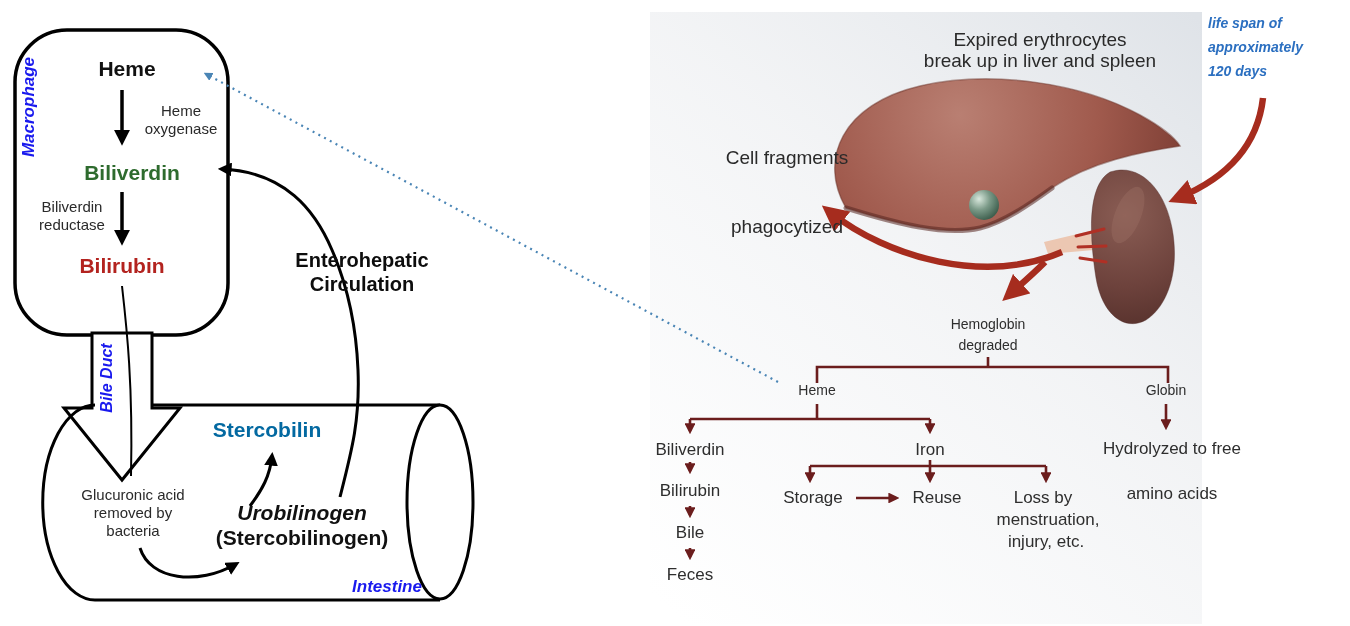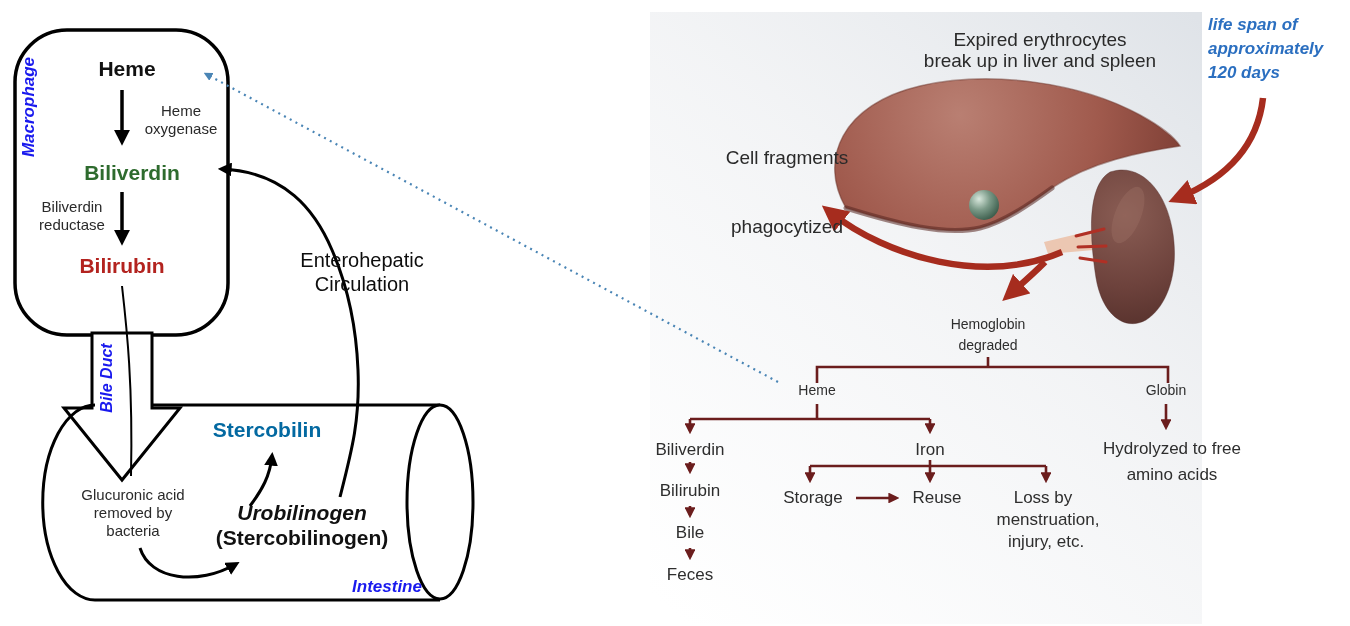--- a/index.html
+++ b/index.html
@@ -18,7 +18,7 @@
         color:#1a1aee;font-size:17px;}
   .intest{font-size:17px;font-weight:bold;font-style:italic;color:#1a1aee;}
   .cap{font-size:19px;color:#2a2a2a;}
-  .life{font-size:17px;font-style:italic;font-weight:bold;color:#2b6fc0;transform:none;}
+  .life{font-size:14px;font-style:italic;font-weight:bold;color:#2b6fc0;transform:none;}
   .rt{font-size:17px;color:#2e2e2e;}
   .rt2{font-size:14px;color:#2e2e2e;}
 </style>

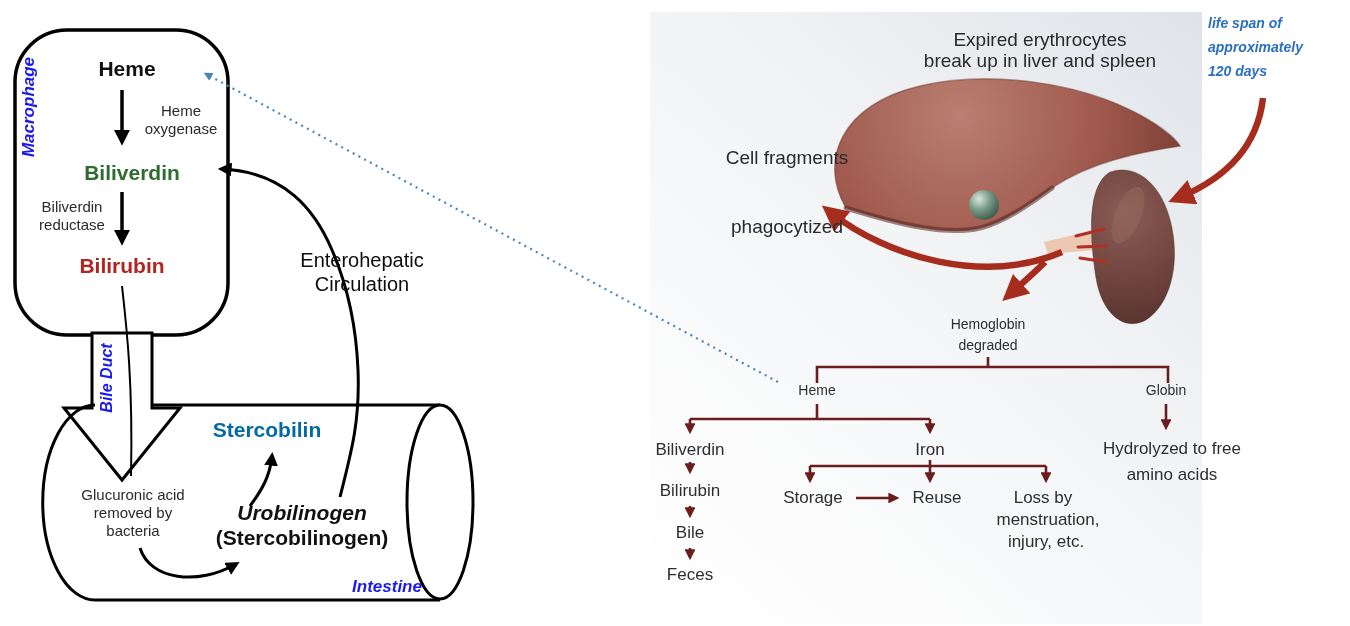--- a/index.html
+++ b/index.html
@@ -13,7 +13,7 @@
   .green{color:#2e6b2e;}
   .red{color:#b3231f;}
   .brown{color:#0369a1;}
-  .eh{font-size:20px;font-weight:normal;color:#0d0d0d;}
+  .eh{font-size:20px;font-weight:bold;color:#0d0d0d;}
   .vert{transform:translate(-50%,-50%) rotate(-90deg);font-weight:bold;font-style:italic;
         color:#1a1aee;font-size:17px;}
   .intest{font-size:17px;font-weight:bold;font-style:italic;color:#1a1aee;}

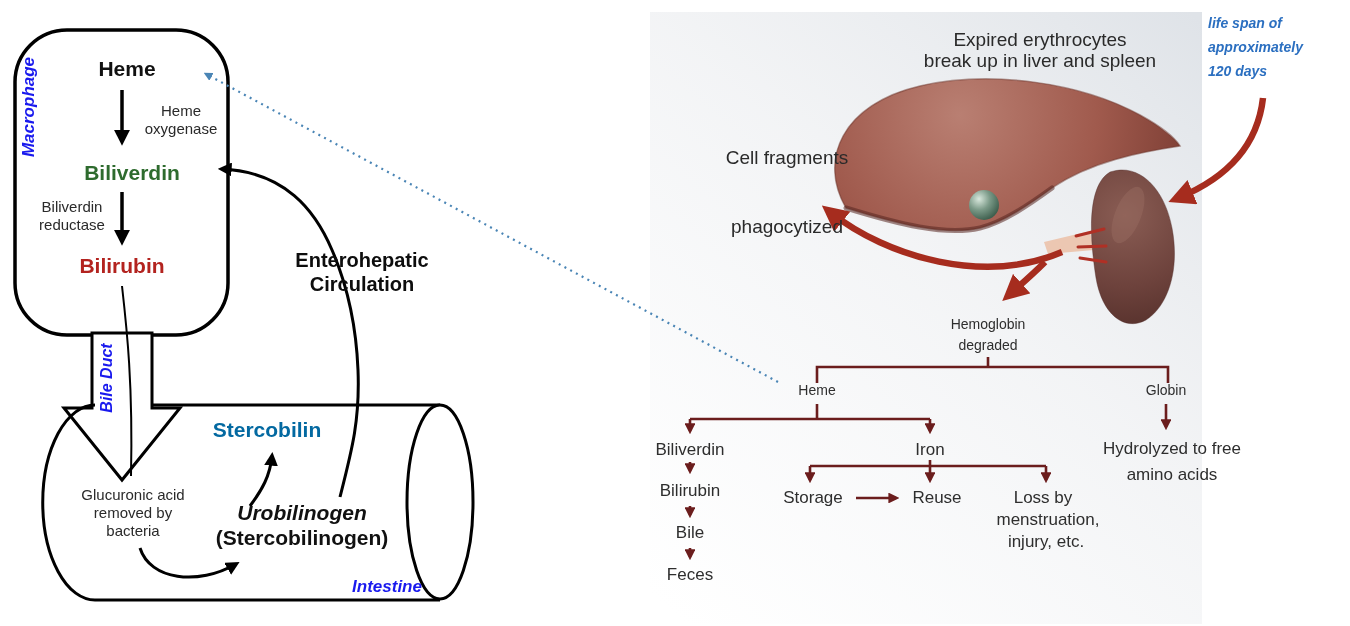--- a/index.html
+++ b/index.html
@@ -167,7 +167,7 @@
   <div class="t rt" style="left:690px;top:441px;">Biliverdin</div>
   <div class="t rt" style="left:930px;top:441px;">Iron</div>
   <div class="t rt" style="left:1172px;top:440px;">Hydrolyzed to free</div>
-  <div class="t rt" style="left:1172px;top:466px;">amino acids</div>
+  <div class="t rt" style="left:1172px;top:485px;">amino acids</div>
   <div class="t rt" style="left:690px;top:482px;">Bilirubin</div>
   <div class="t rt" style="left:813px;top:489px;">Storage</div>
   <div class="t rt" style="left:937px;top:489px;">Reuse</div>

